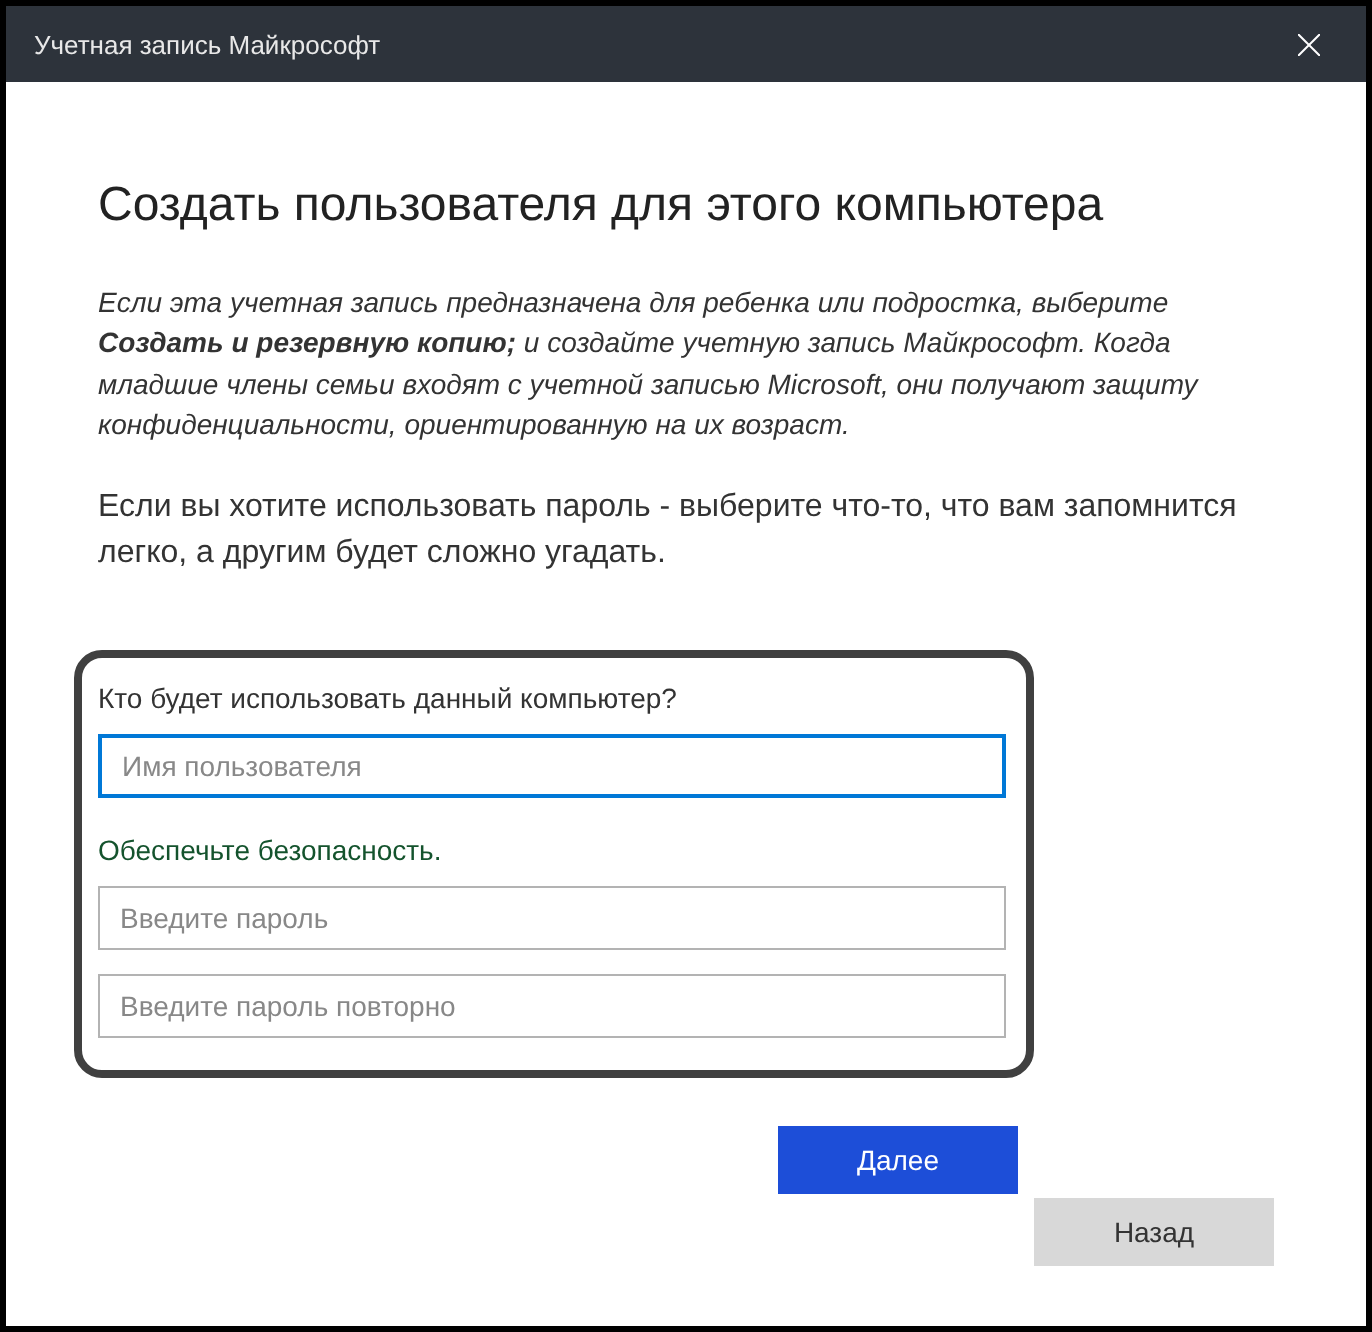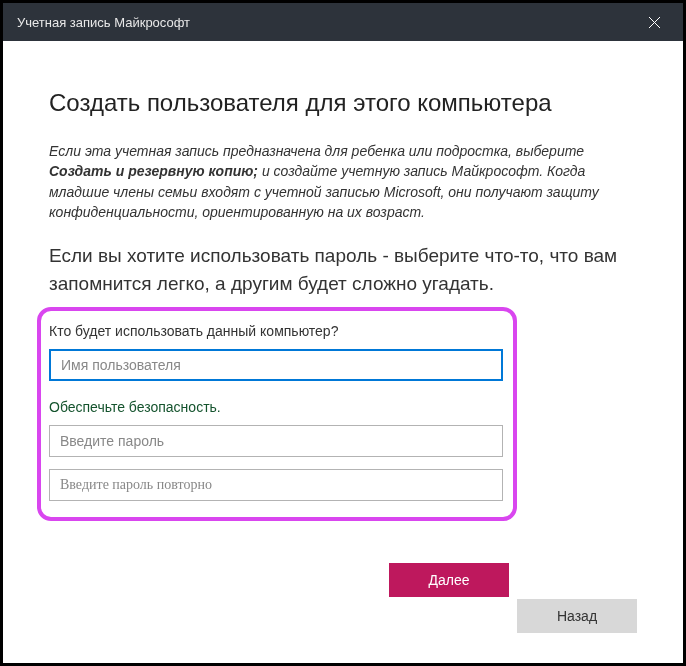--- a/index.html
+++ b/index.html
@@ -77,10 +77,10 @@
       font-weight: 600;
     }
     .description2 {
-      font-size: 19px;
+      font-size: 16px;
       color: #333;
       line-height: 1.45;
-      margin-bottom: 10px;
+      margin-bottom: 36px;
     }
     .form-section {
       position: relative;

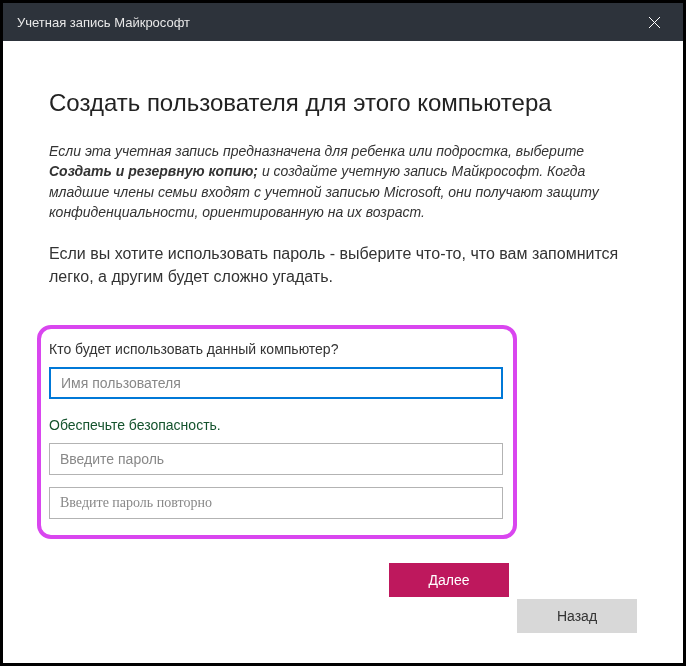--- a/index.html
+++ b/index.html
@@ -85,7 +85,7 @@
     .form-section {
       position: relative;
       padding: 10px 10px 16px 8px;
-      border: 4px solid #d946ef;
+      border: 4px solid #404040;
       border-radius: 14px;
       margin-left: -12px;
       margin-right: 120px;

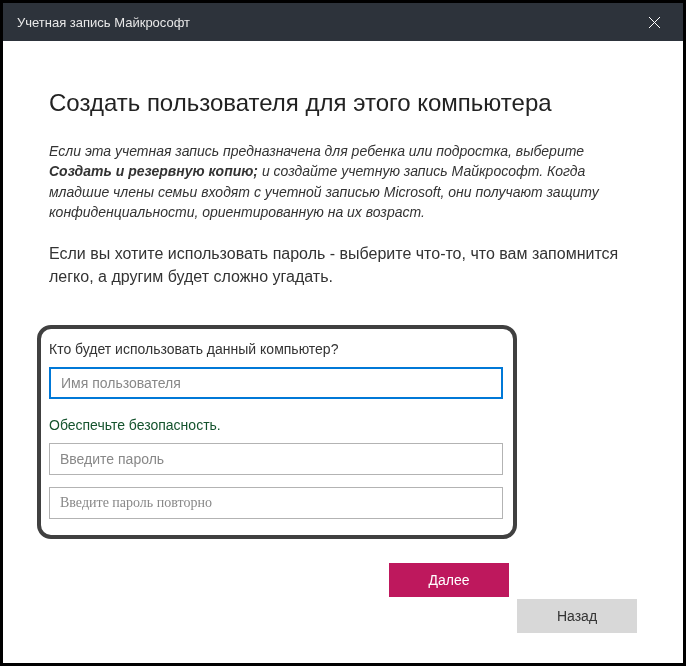--- a/index.html
+++ b/index.html
@@ -121,7 +121,6 @@
     }
     .text-input + .text-input {
       margin-top: 12px;
-      font-family: Liberation Serif, serif;
     }
     .button-row {
       position: absolute;

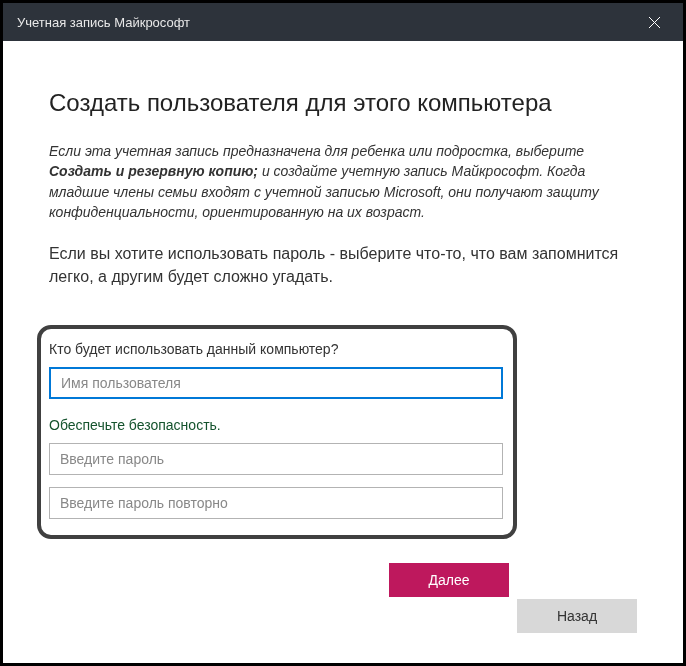--- a/index.html
+++ b/index.html
@@ -141,7 +141,7 @@
       justify-content: center;
     }
     .btn-primary {
-      background: #be185d;
+      background: #1d4ed8;
       color: #fff;
       text-align: center;
     }

